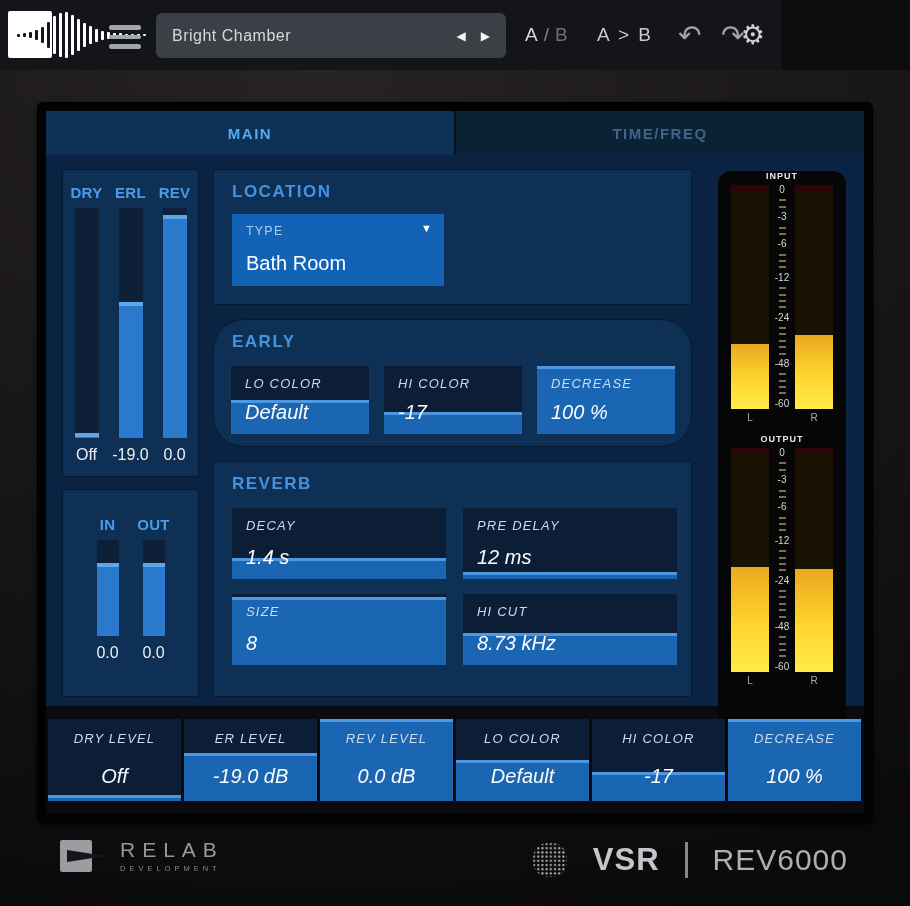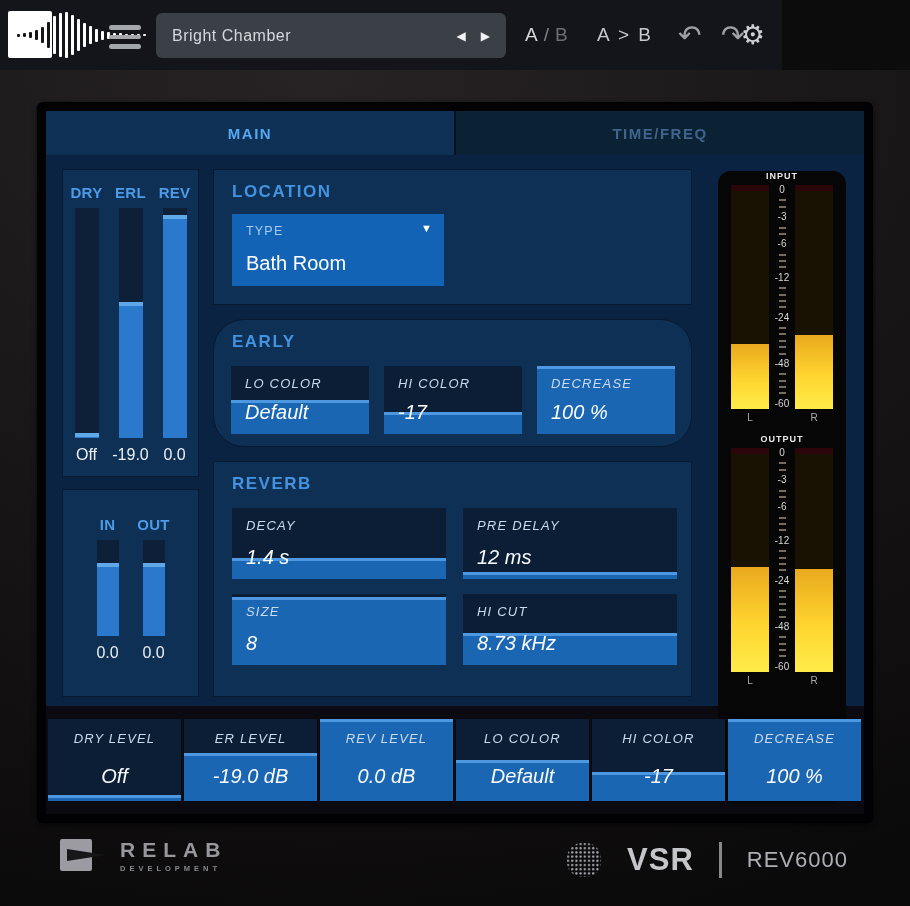--- a/index.html
+++ b/index.html
@@ -102,7 +102,7 @@
   .mchsp { width:26px; }
 
   
-  .relab-brand { position:absolute; left:60px; top:838px; display:flex; gap:12px;font-weight:bold; }
+  .relab-brand { position:absolute; left:60px; top:838px; display:flex; align-items:center; gap:12px; }
   .relab-text .nm { font-size:21px; letter-spacing:7px; color:#97979c; }
   .relab-text .sub { font-size:7.5px; letter-spacing:4px; color:#88888e; margin-top:2px; }
   .product-brand { position:absolute; right:62px; top:835px; display:flex; align-items:center; gap:25px; height:50px; }

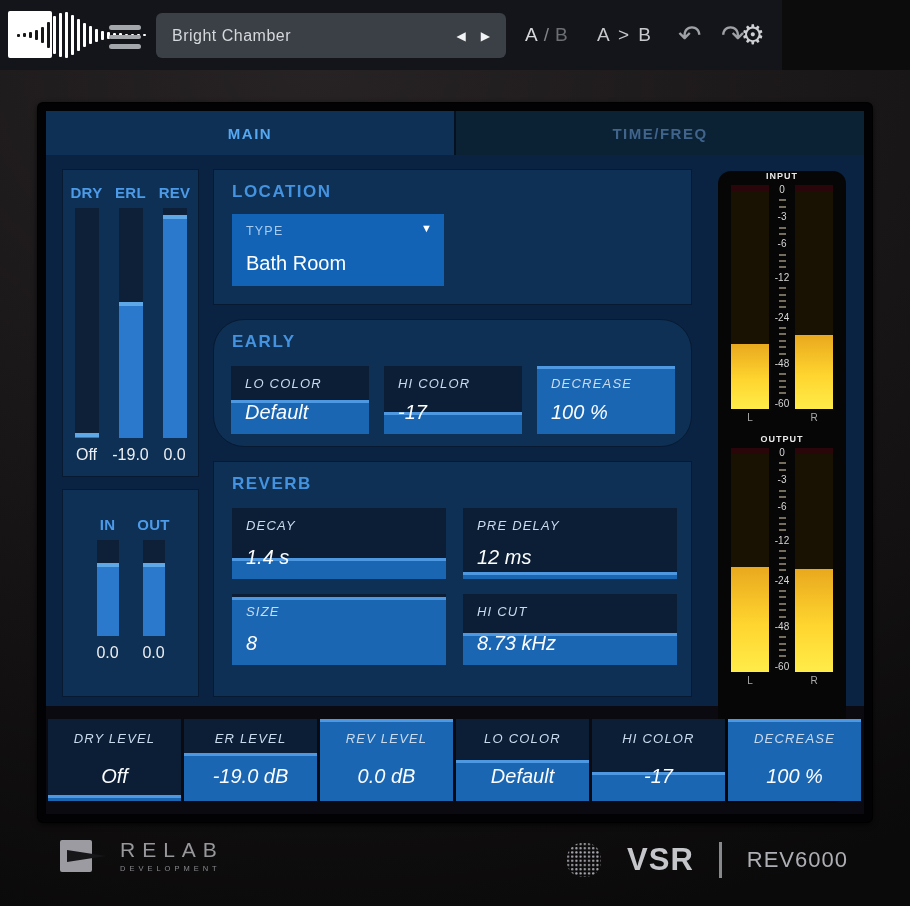--- a/index.html
+++ b/index.html
@@ -108,7 +108,7 @@
   .product-brand { position:absolute; right:62px; top:835px; display:flex; align-items:center; gap:25px; height:50px; }
   .vsr { font-size:31px; font-weight:800; color:#c5c6ca; letter-spacing:1px; }
   .pdiv { width:3px; height:36px; background:#87888c; }
-  .model { font-size:22px; font-weight:300; color:#aeafb4; letter-spacing:1px; }
+  .model { font-size:30px; font-weight:300; color:#aeafb4; letter-spacing:1px; }
 </style>
 </head>
 <body>

